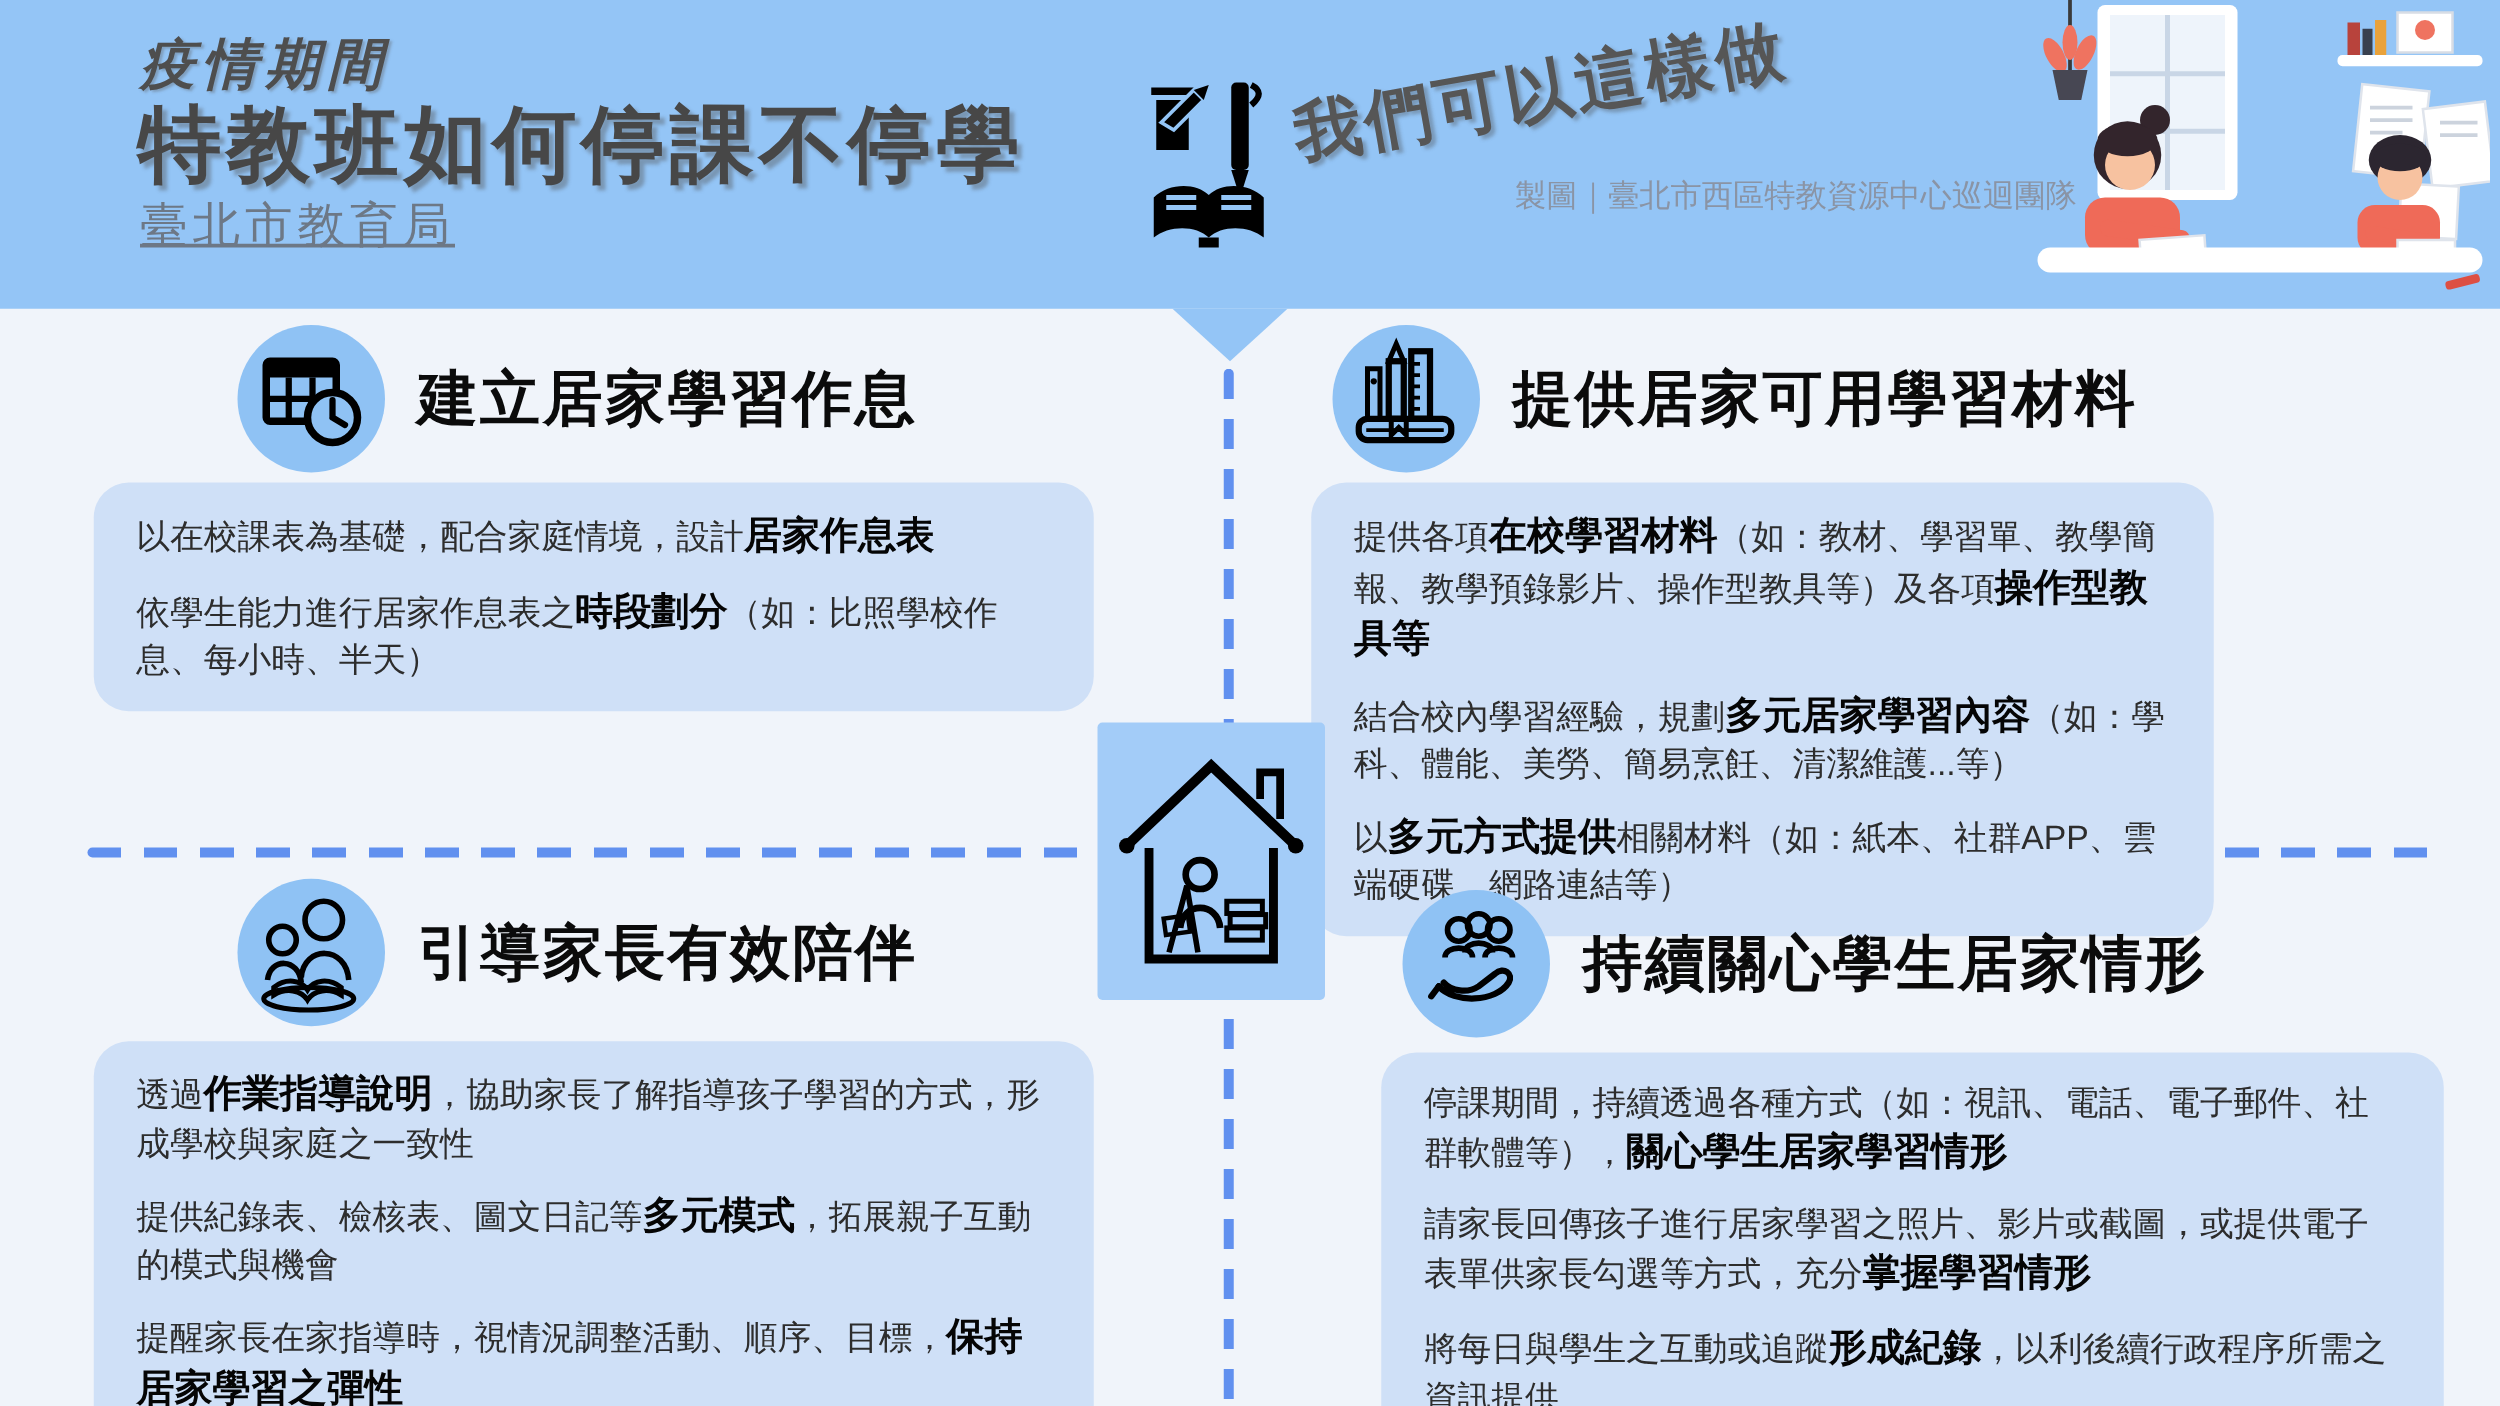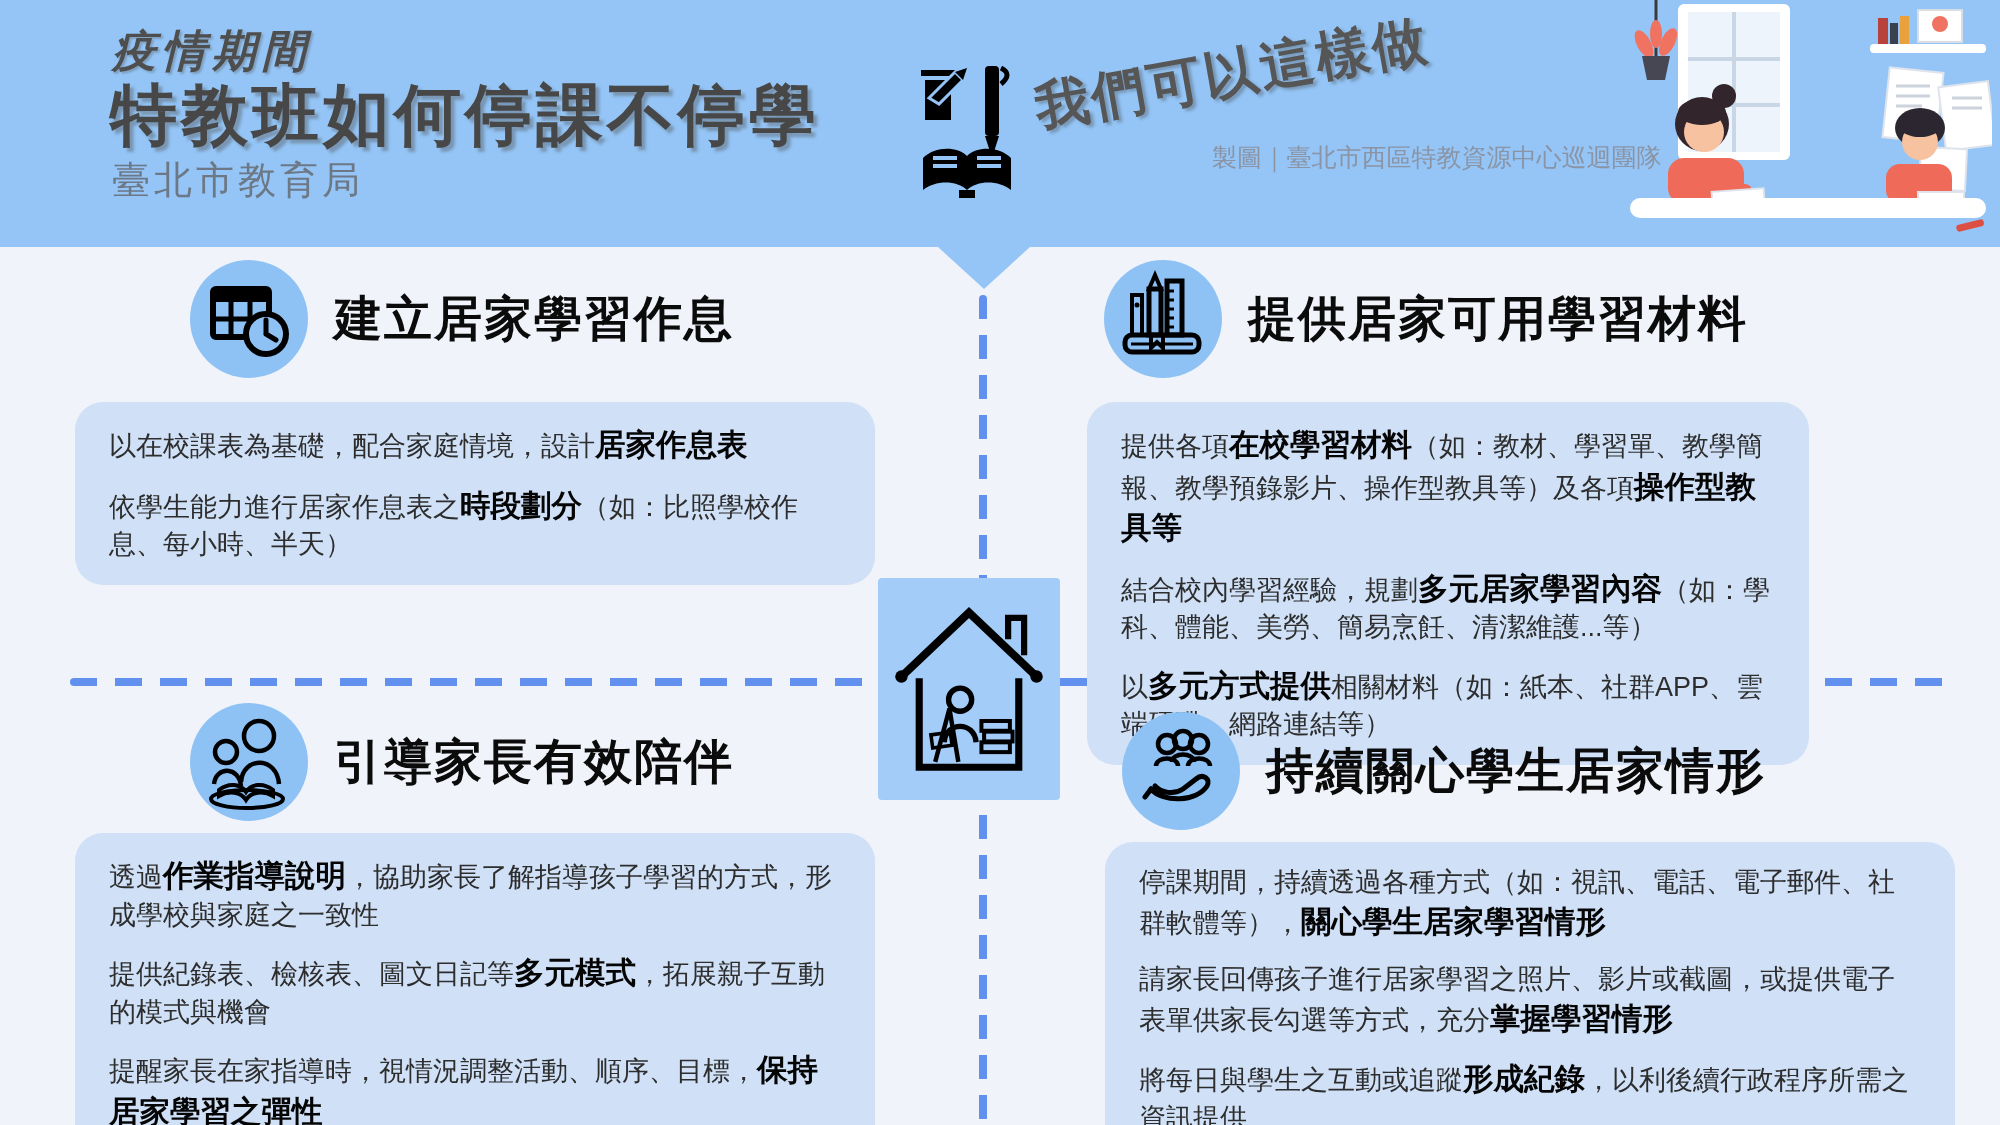--- a/index.html
+++ b/index.html
@@ -24,7 +24,7 @@
   .main-title{position:absolute;left:110px;top:70px;font-size:67px;font-weight:800;color:#474747;
     letter-spacing:4px;text-shadow:4px 4px 3px rgba(80,80,80,.4);}
   .subtitle{position:absolute;left:112px;top:155px;font-size:38px;font-weight:500;color:#6d7886;
-    letter-spacing:4px;}
+    letter-spacing:4px;text-decoration:underline;}
   .tagline{position:absolute;left:1042px;top:72px;width:360px;font-size:54px;font-weight:800;
     color:#565656;letter-spacing:3px;transform:rotate(-10deg);transform-origin:left bottom;
     text-shadow:3px 3px 3px rgba(70,70,70,.35);white-space:nowrap;}

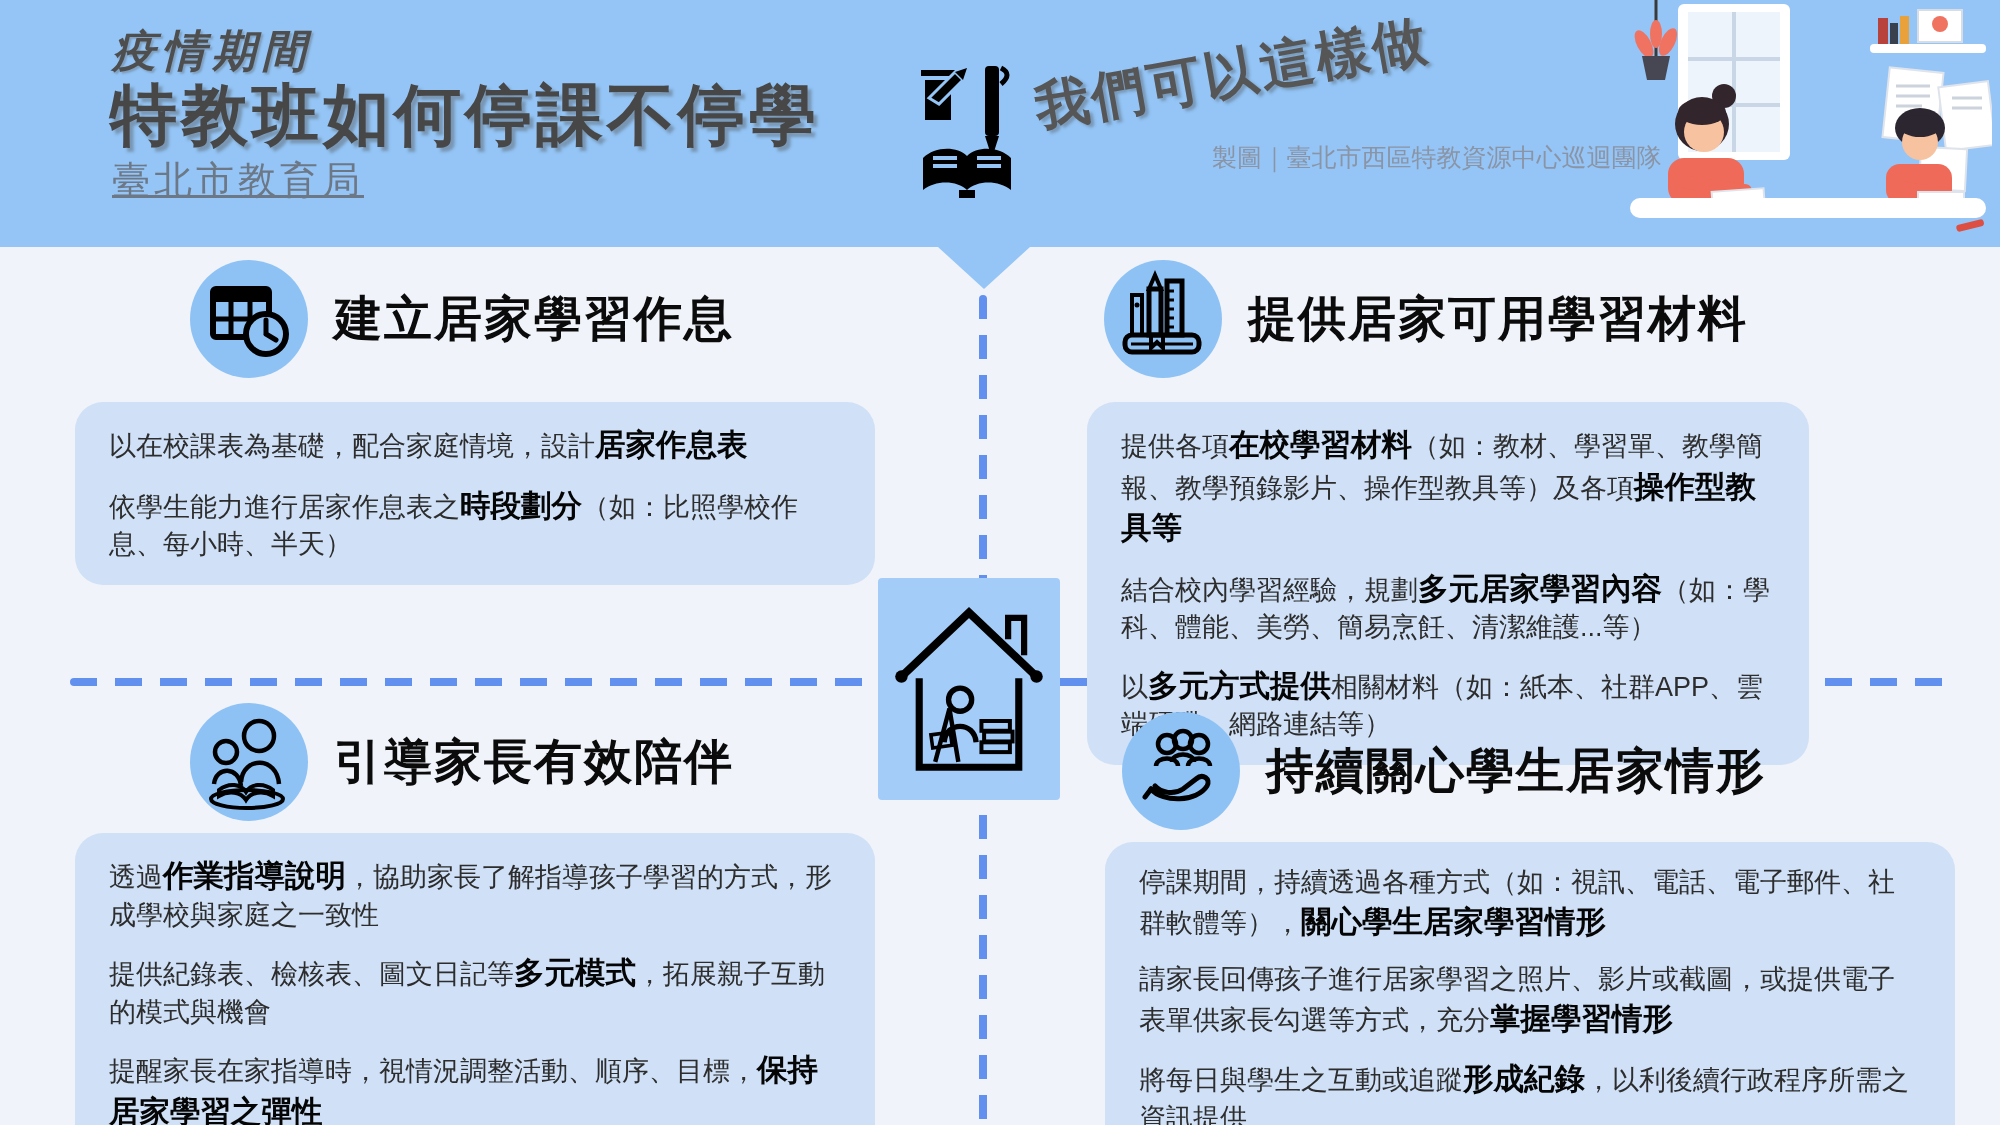--- a/index.html
+++ b/index.html
@@ -41,7 +41,7 @@
   
   .quad{position:absolute;}
   .q-tl{left:75px;top:260px;width:800px;}
-  .q-tr{left:1087px;top:260px;width:722px;}
+  .q-tr{left:1049px;top:260px;width:722px;}
   .q-bl{left:75px;top:703px;width:800px;}
   .q-br{left:1105px;top:712px;width:850px;}
   .quad-head{display:flex;align-items:center;gap:26px;}

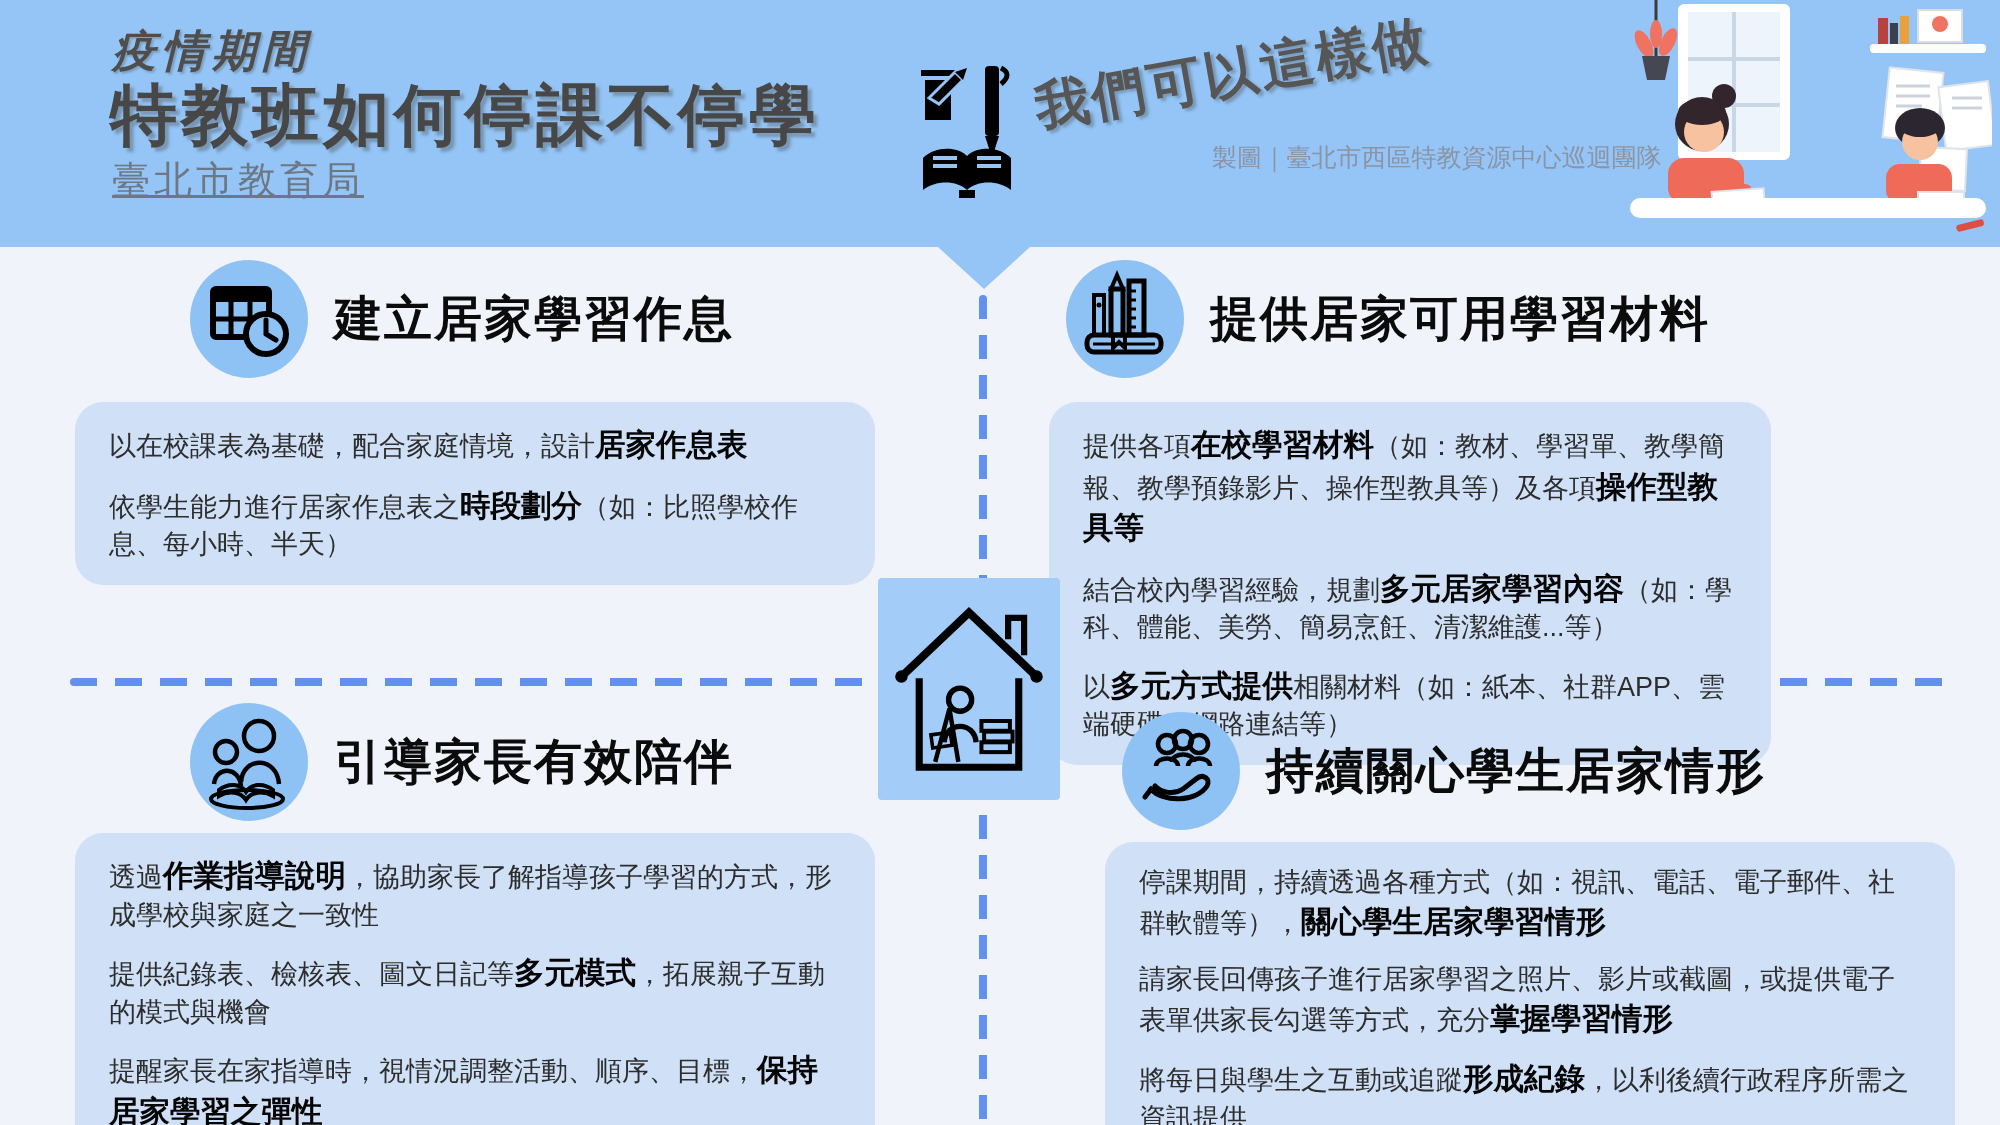--- a/index.html
+++ b/index.html
@@ -50,7 +50,7 @@
   .icon-circle{width:118px;height:118px;border-radius:50%;background:var(--circle-bg);
     flex:0 0 auto;display:flex;align-items:center;justify-content:center;}
   .quad-head h2{margin:0;font-size:48px;font-weight:800;color:#0b0b0b;letter-spacing:2px;white-space:nowrap;}
-  .quad-box{margin-top:24px;background:var(--box-bg);border-radius:28px;padding:22px 34px;
+  .quad-box{margin-top:8px;background:var(--box-bg);border-radius:28px;padding:22px 34px;
     font-size:27px;line-height:1.36;color:#2d2d2d;}
   .q-bl .quad-box,.q-br .quad-box{margin-top:12px;}
   .quad-box p{margin:0 0 19px 0;}

